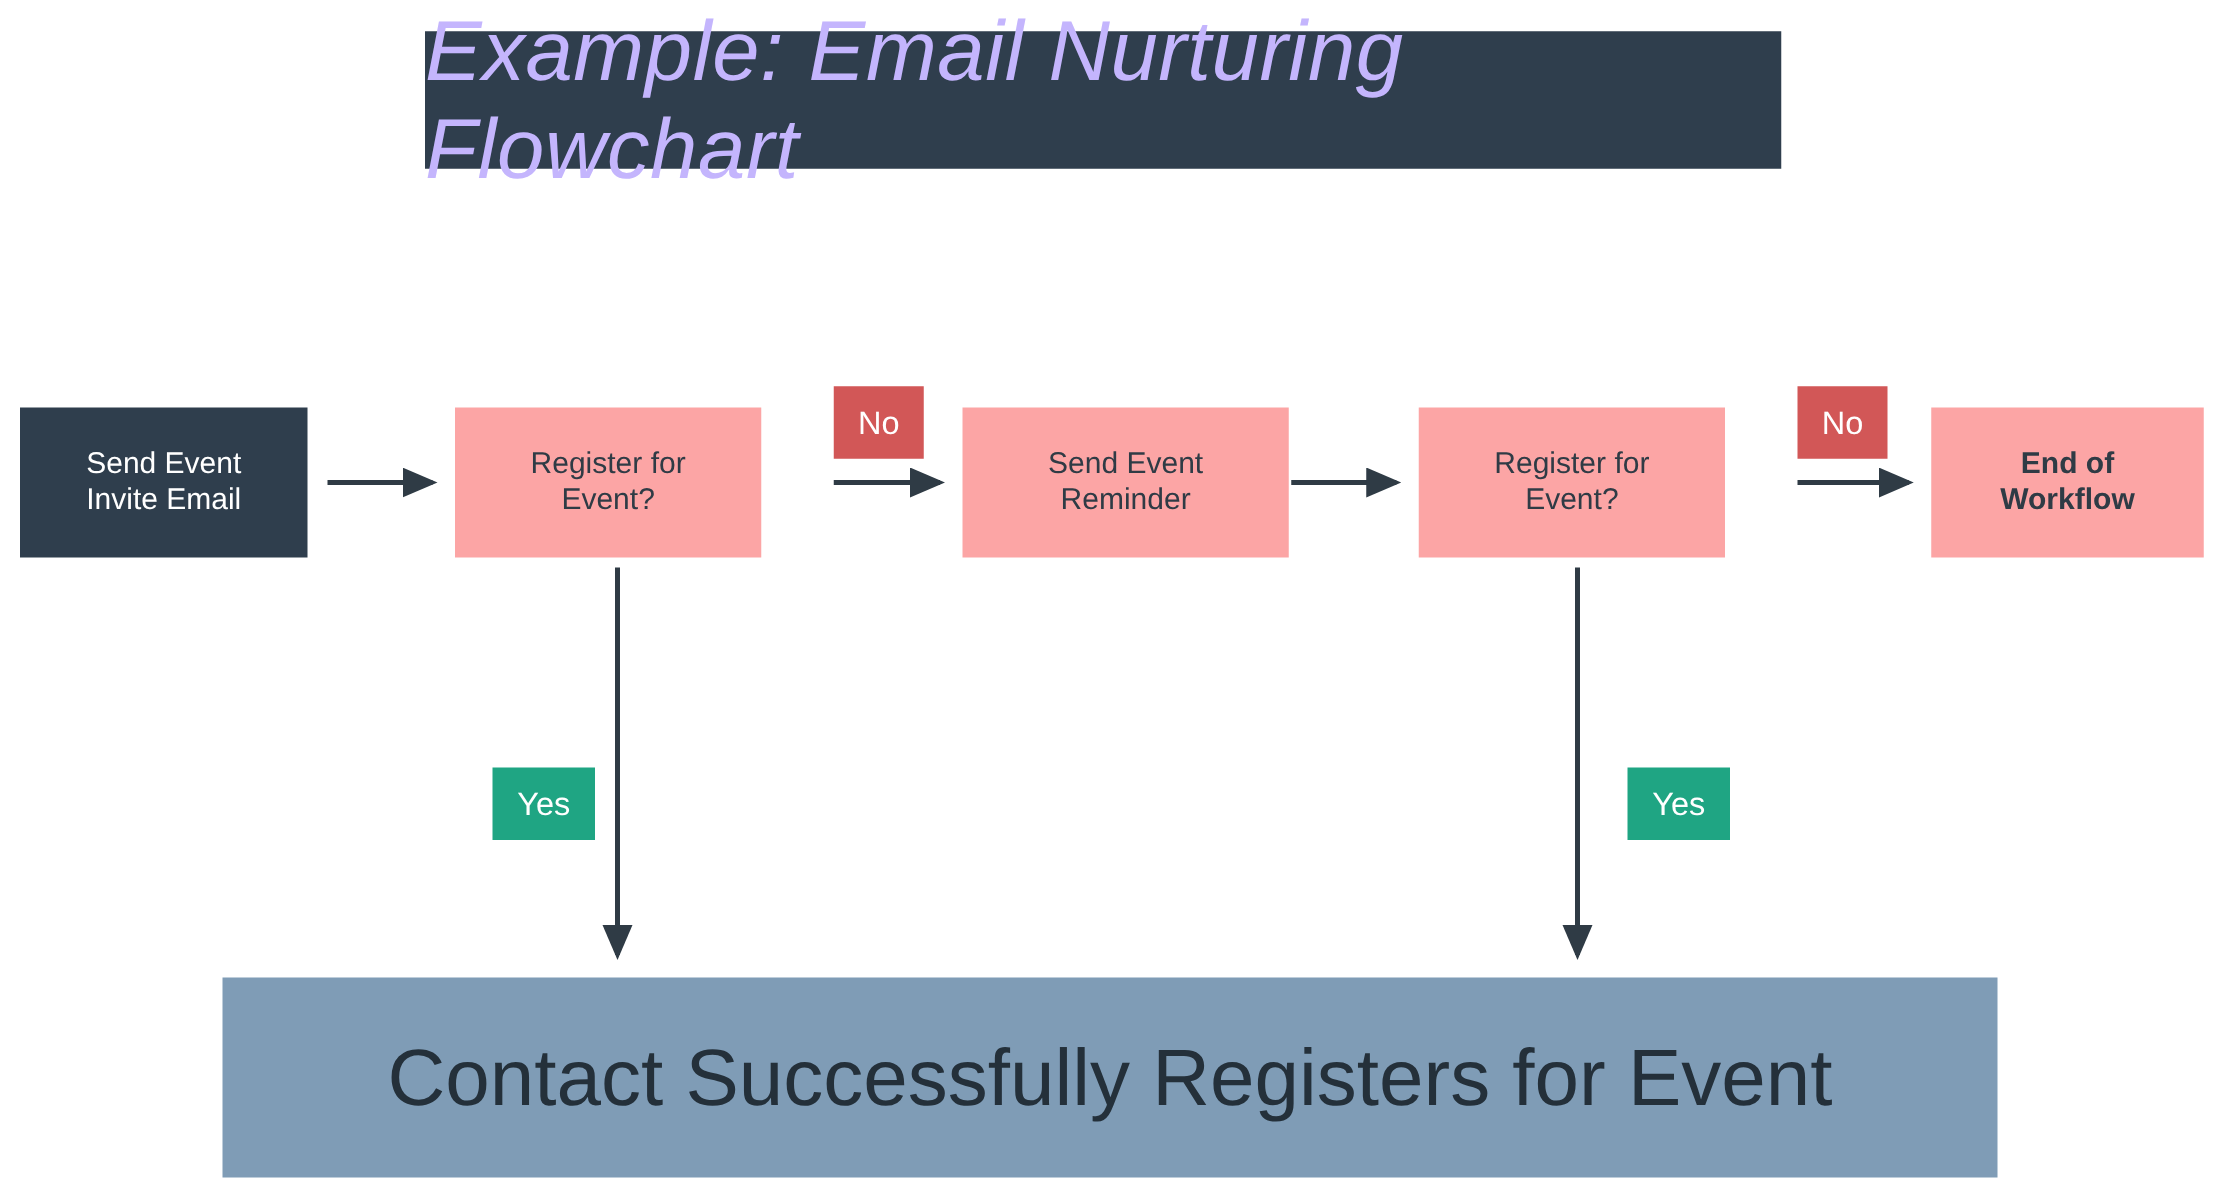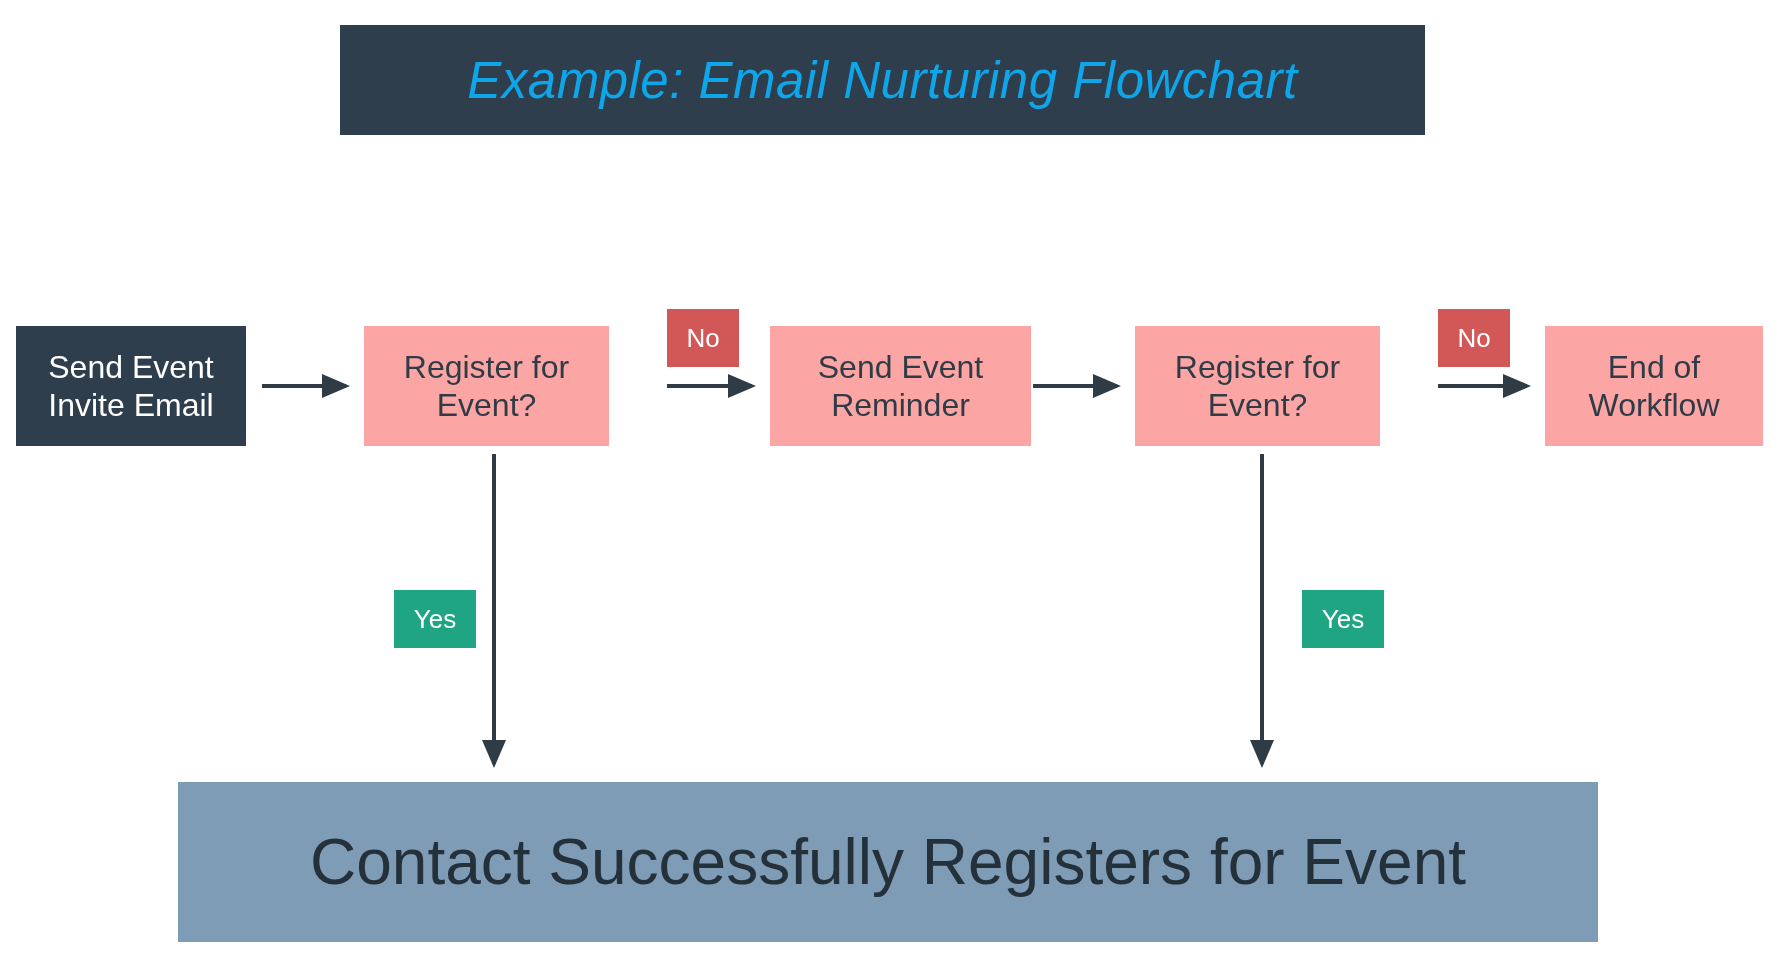--- a/index.html
+++ b/index.html
@@ -28,9 +28,9 @@
     justify-content: center;
   }
   .title-text {
-    color: #0ea5e9;
+    color: #c4b5fd;
     font-style: italic;
-    font-size: 51px;
+    font-size: 68px;
     font-weight: 400;
     letter-spacing: 0.5px;
   }

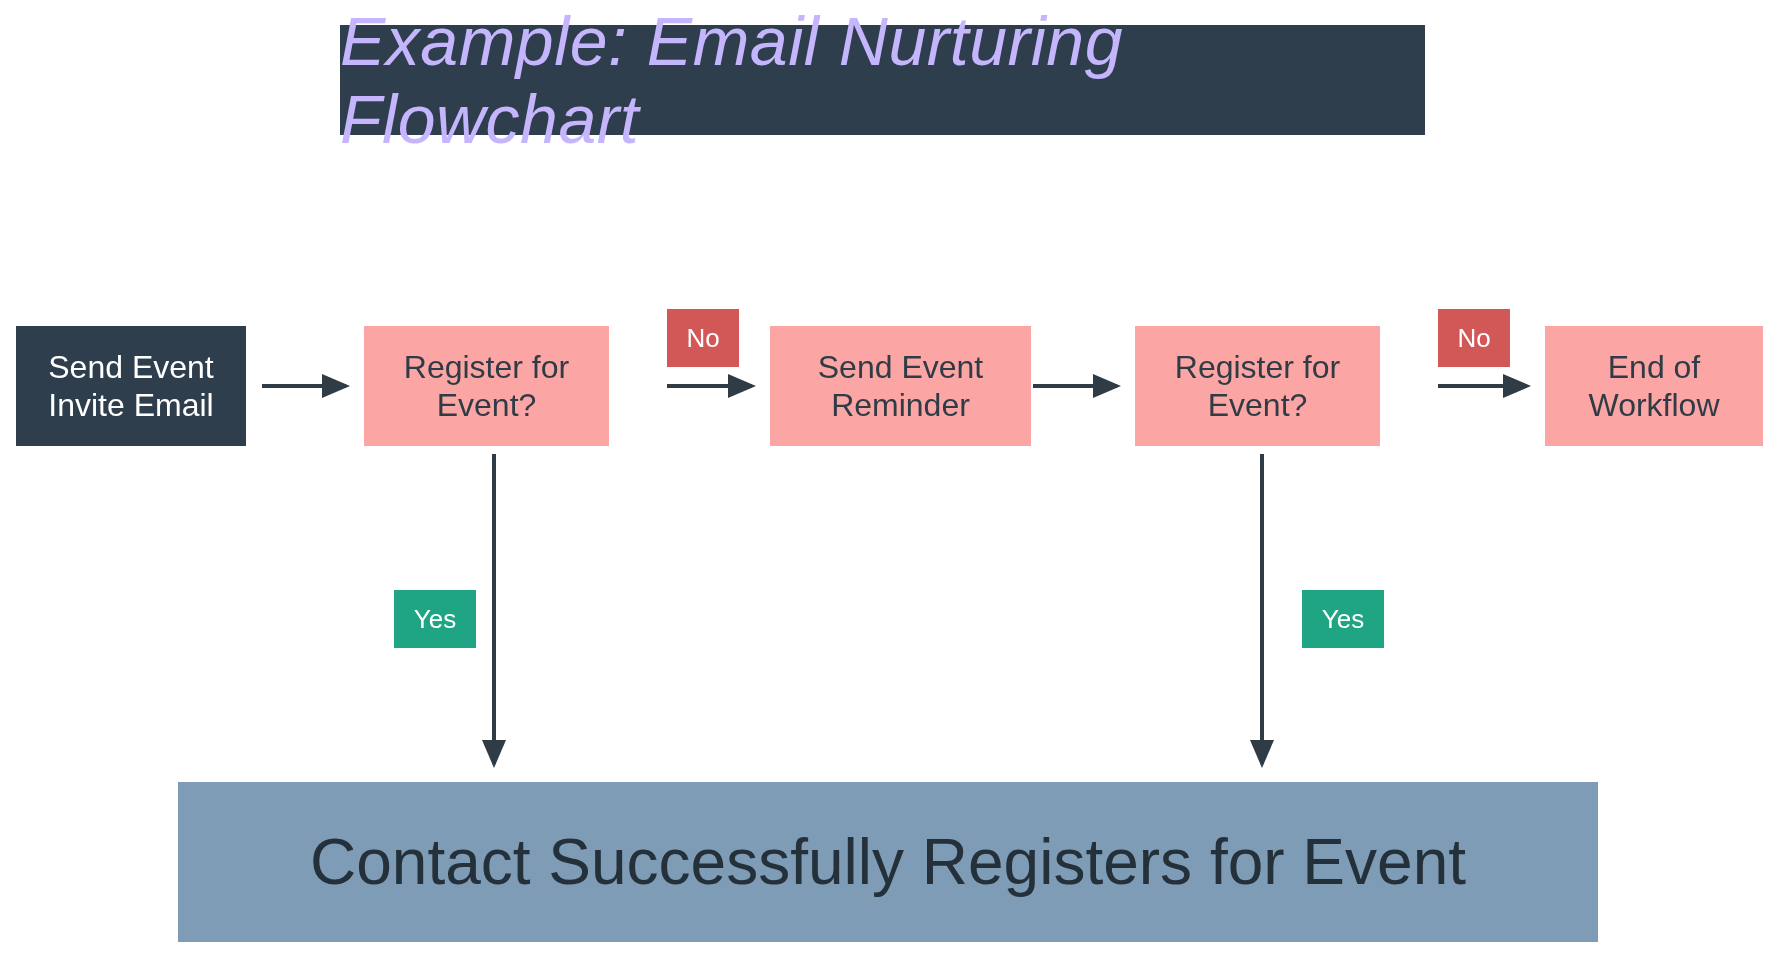--- a/index.html
+++ b/index.html
@@ -40,7 +40,7 @@
     align-items: center;
     justify-content: center;
     text-align: center;
-    font-size: 32px;
+    font-size: 24px;
     line-height: 1.2;
     padding: 0 28px;
     box-sizing: border-box;

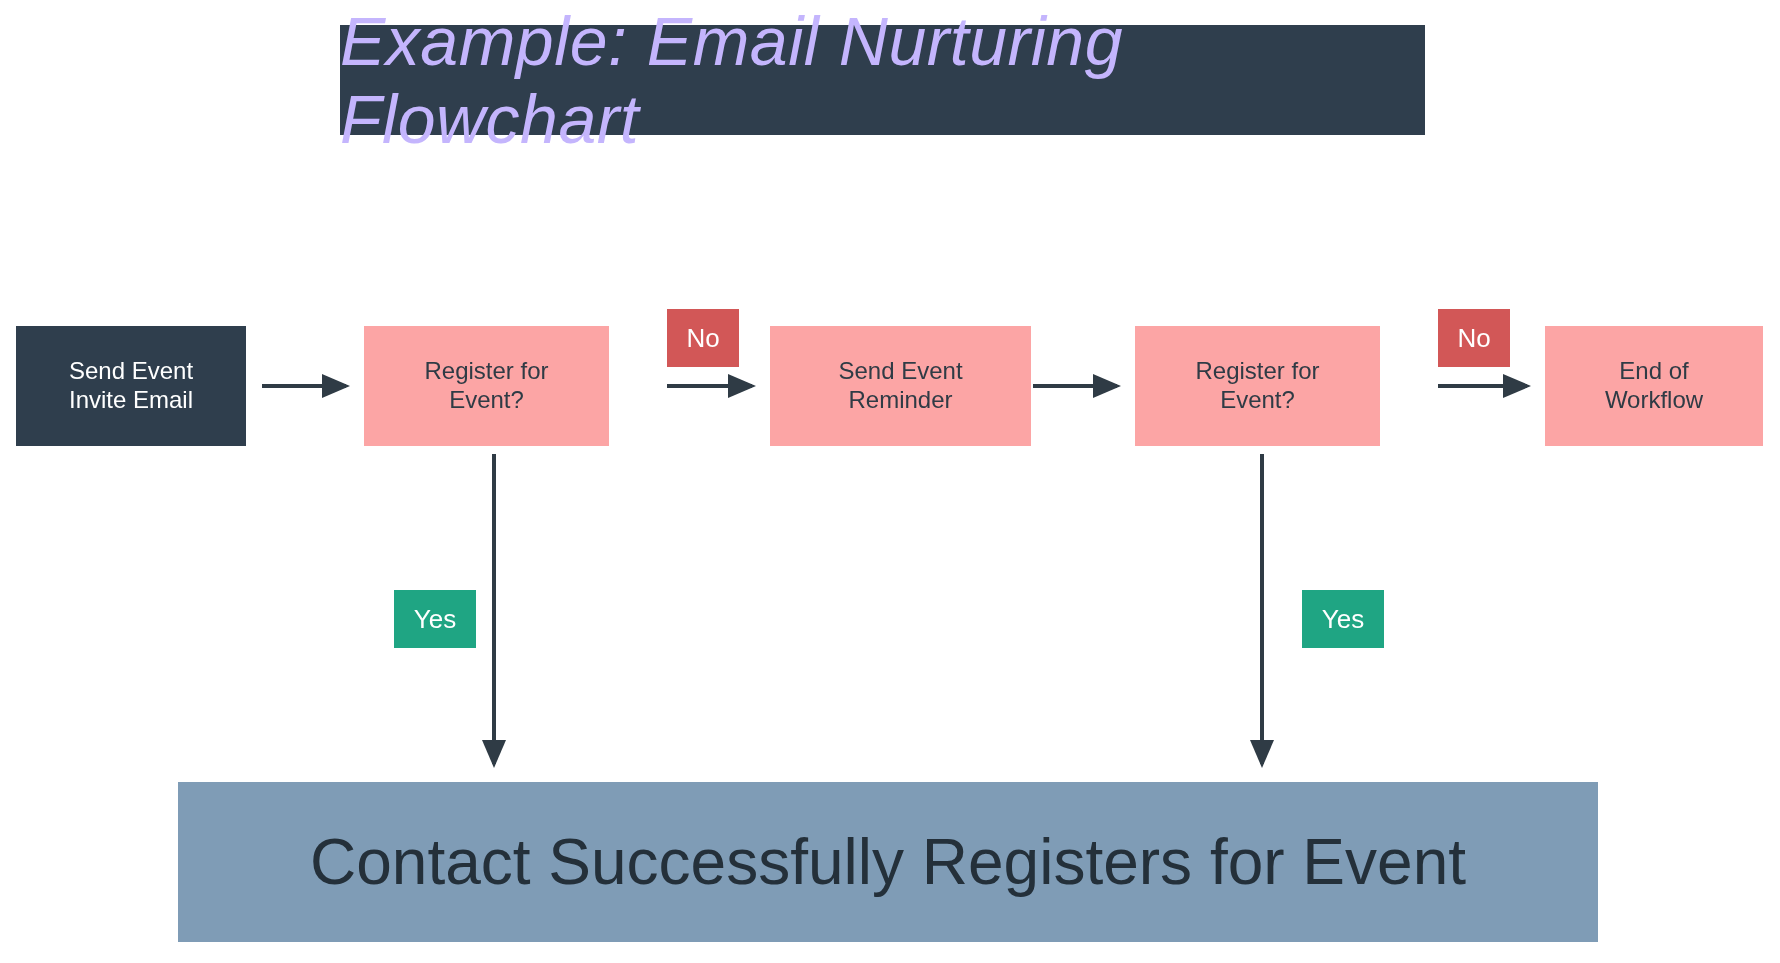--- a/index.html
+++ b/index.html
@@ -105,7 +105,7 @@
     <span>Register for Event?</span>
   </div>
 
-  <div class="node node-light" style="left:1545px; top:326px; width:218px; height:120px;">
+  <div class="node node-light" style="left:1545px; top:326px; width:218px; height:120px;font-weight:bold;">
     <span>End of Workflow</span>
   </div>
 

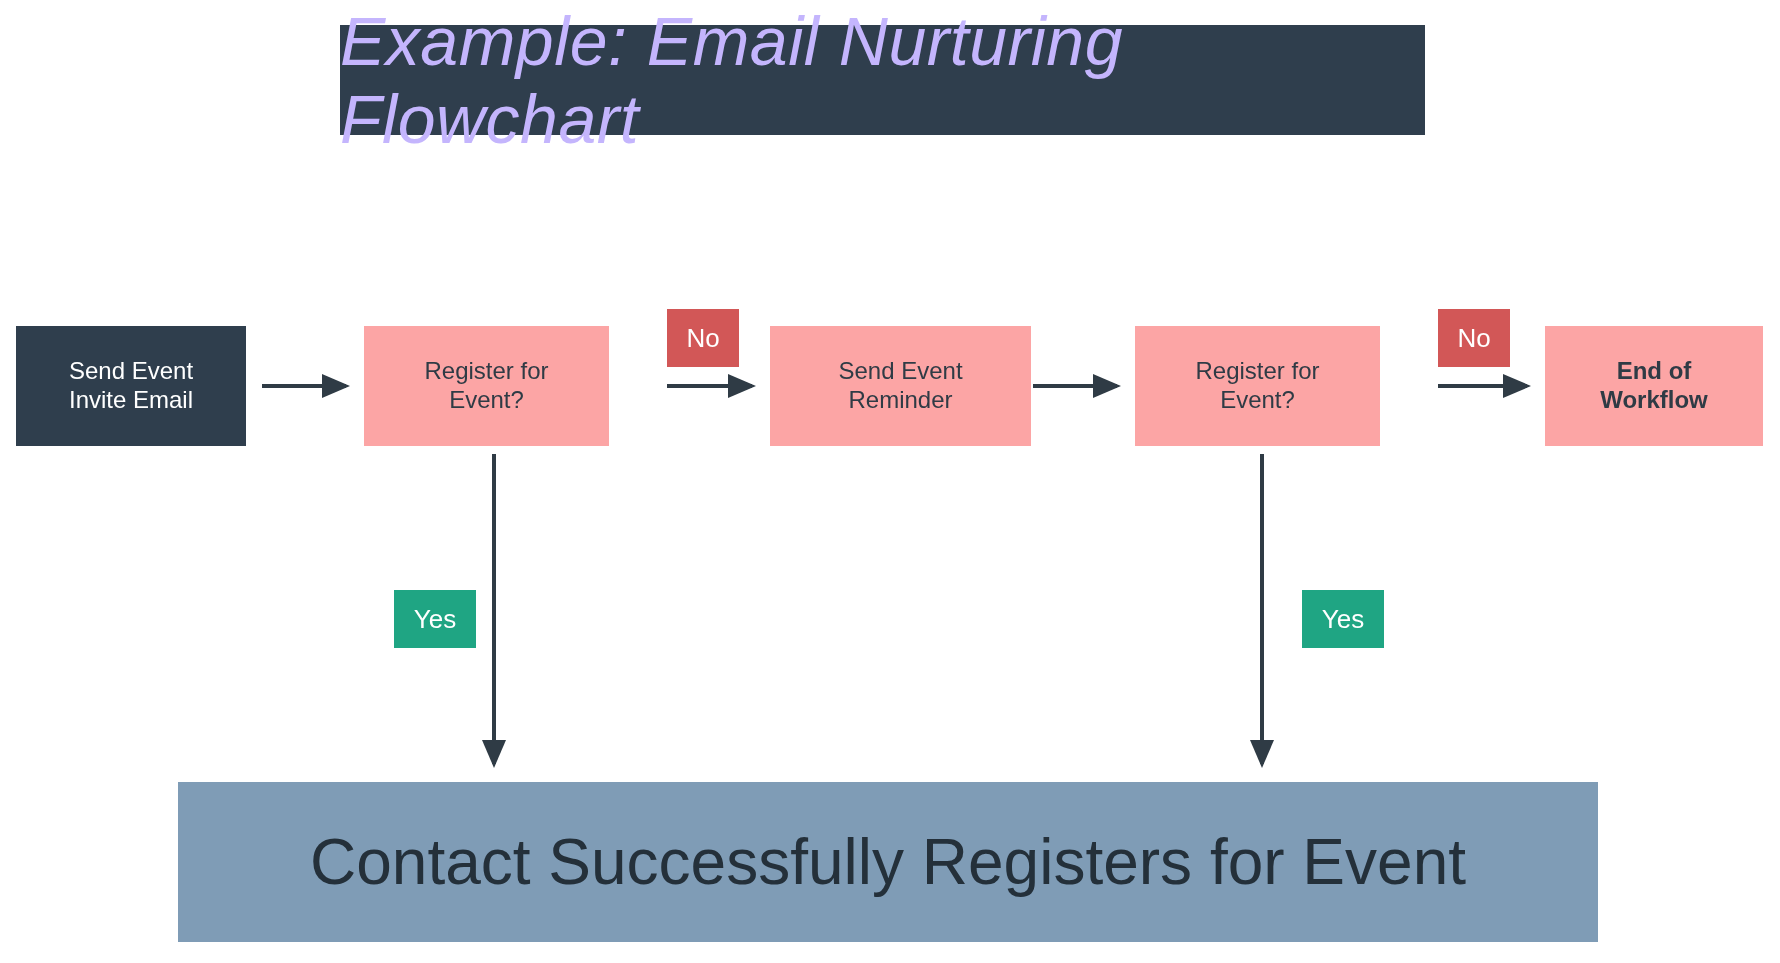--- a/index.html
+++ b/index.html
@@ -71,7 +71,7 @@
     font-size: 26px;
   }
   .tag-no { background: #d25757; margin-top: 12px; }
-  .tag-yes { background: #1fa583; }
+  .tag-yes { background: #1fa583; margin-top: 24px; }
   svg.arrows {
     position: absolute;
     left: 0; top: 0;

